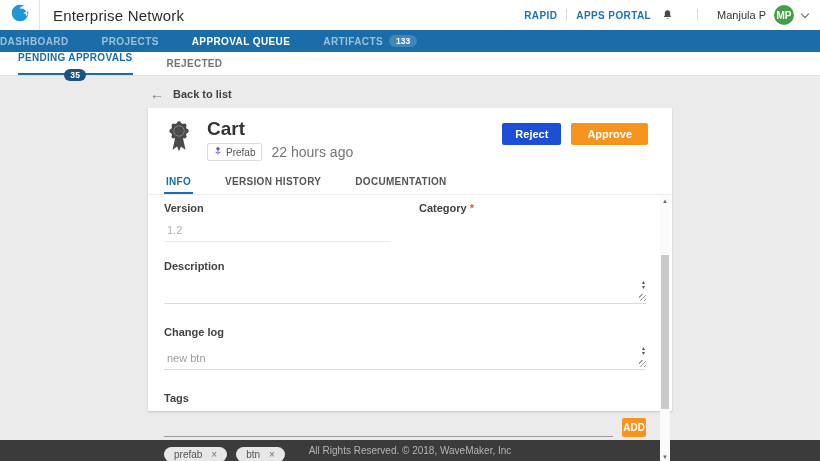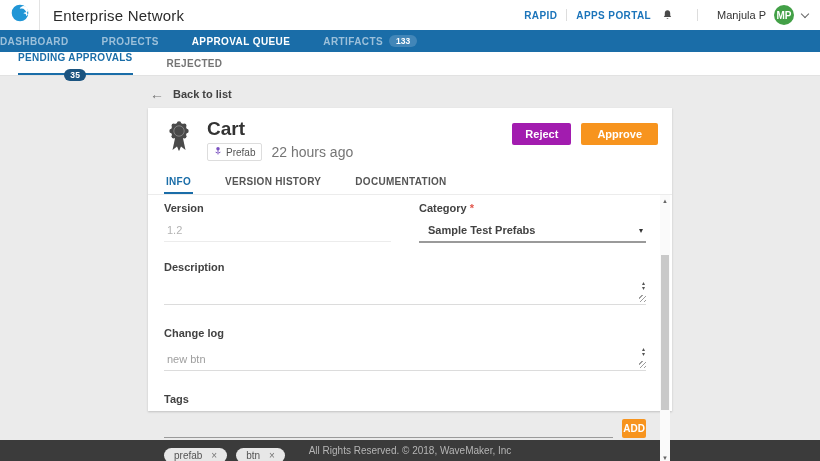--- a/index.html
+++ b/index.html
@@ -39,7 +39,7 @@
 
   .card { width: 524px; margin: 0 auto; background: #fff; height: 303px; box-shadow: 0 1px 2px rgba(0,0,0,.18); display: flex; flex-direction: column; }
 
-  .card-header { display: flex; padding: 11px 14px 7px 16px; }
+  .card-header { display: flex; padding: 11px 24px 7px 16px; }
   .rosette { width: 26px; height: 31px; margin: 2px 15px 0 2px; flex: none; }
   .title-col { display: flex; flex-direction: column; gap: 5px; }
   .card-title { font-size: 19px; font-weight: bold; color: #333; line-height: 1; }

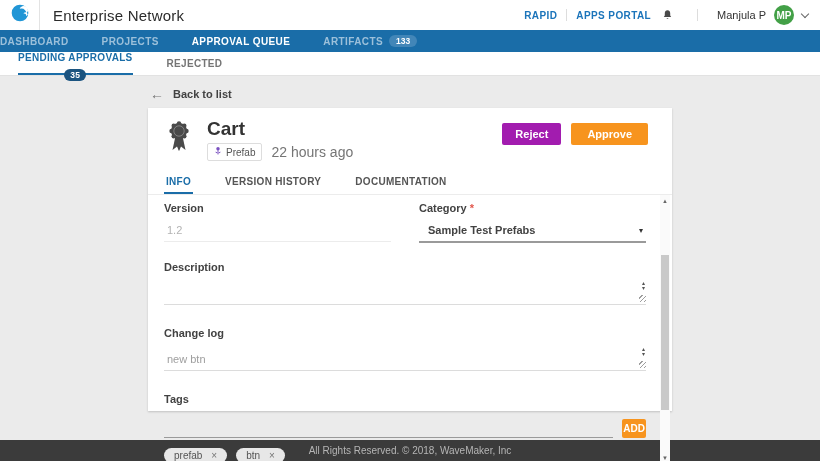--- a/index.html
+++ b/index.html
@@ -48,7 +48,7 @@
   .time-ago { font-size: 14px; color: #757575; }
   .header-actions { margin-left: auto; display: flex; gap: 10px; align-items: flex-start; padding-top: 4px; }
   .btn { border: none; color: #fff; font-size: 11px; font-weight: bold; border-radius: 2px; padding: 5px 13px; cursor: pointer; font-family: "Liberation Sans", sans-serif; }
-  .btn-reject { background: #a21caf; }
+  .btn-reject { background: #1d4ed8; }
   .btn-approve { background: #f7941e; padding: 5px 16px; }
 
   .tabs { display: flex; gap: 30px; padding: 2px 16px 0; border-bottom: 1px solid #ececec; }

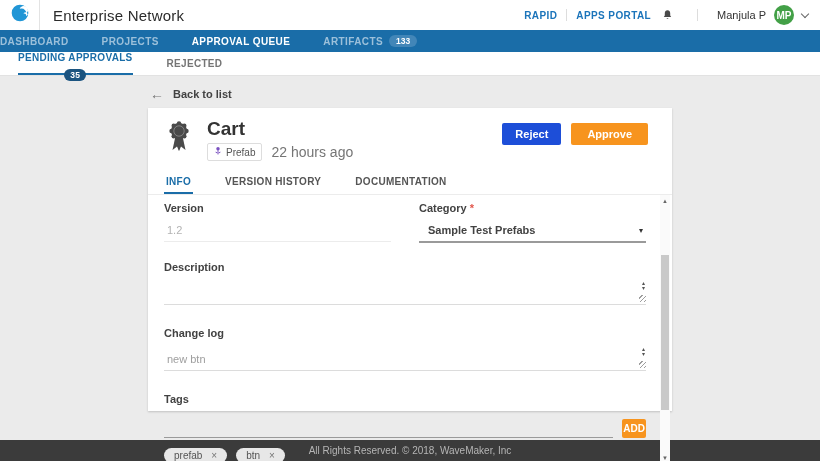--- a/index.html
+++ b/index.html
@@ -208,10 +208,6 @@
           <div class="field-label">
             <span>Category</span><span class="req">*</span>
           </div>
-          <div class="select">
-            <span class="select-value">Sample Test Prefabs</span>
-            <span class="select-caret">▾</span>
-          </div>
         </div>
       </div>
 

